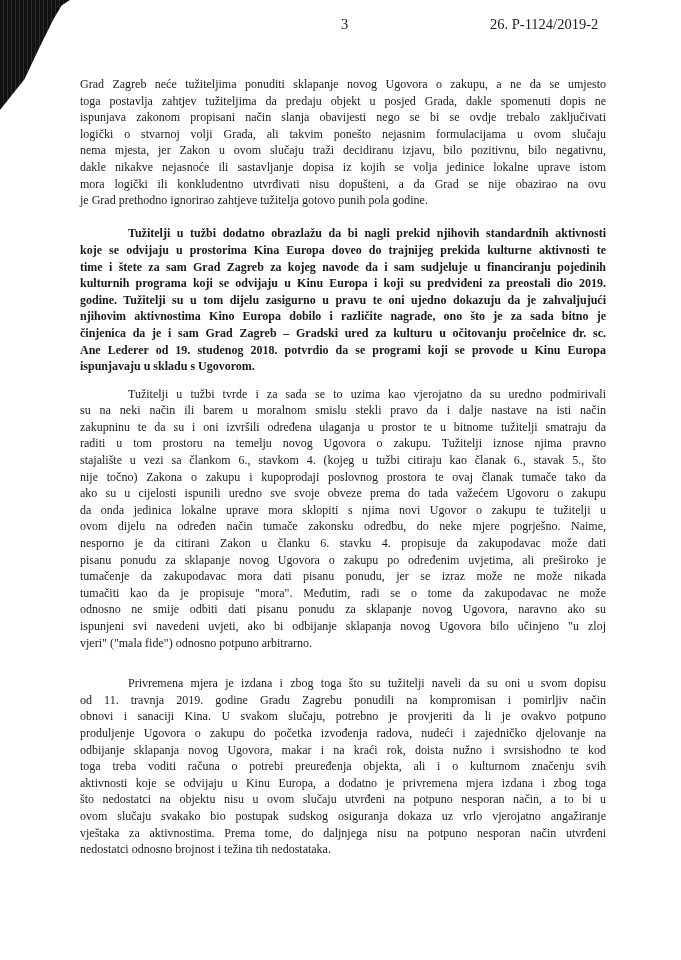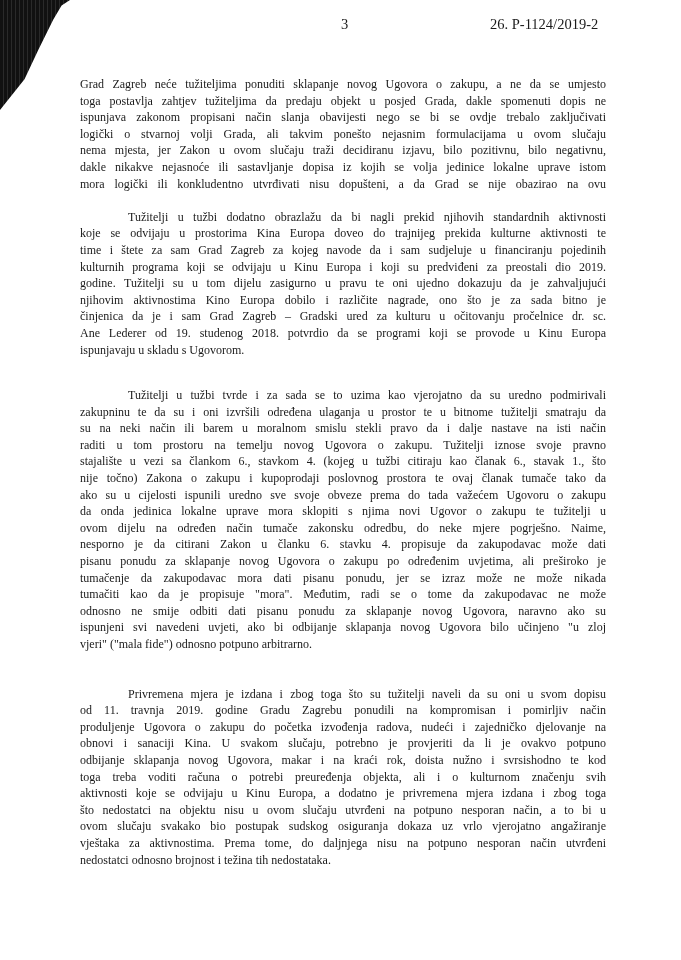--- a/index.html
+++ b/index.html
@@ -93,6 +93,7 @@
     <span class="line">nema mjesta, jer Zakon u ovom slučaju traži decidiranu izjavu, bilo pozitivnu, bilo negativnu,</span>
     <span class="line">dakle nikakve nejasnoće ili sastavljanje dopisa iz kojih se volja jedinice lokalne uprave istom</span>
     <span class="line">mora logički ili konkludentno utvrđivati nisu dopušteni, a da Grad se nije obazirao na ovu</span>
+    <span class="line last">je Grad prethodno ignorirao zahtjeve tužitelja gotovo punih pola godine.</span>
   </p>
 
   <p class="paragraph p2">

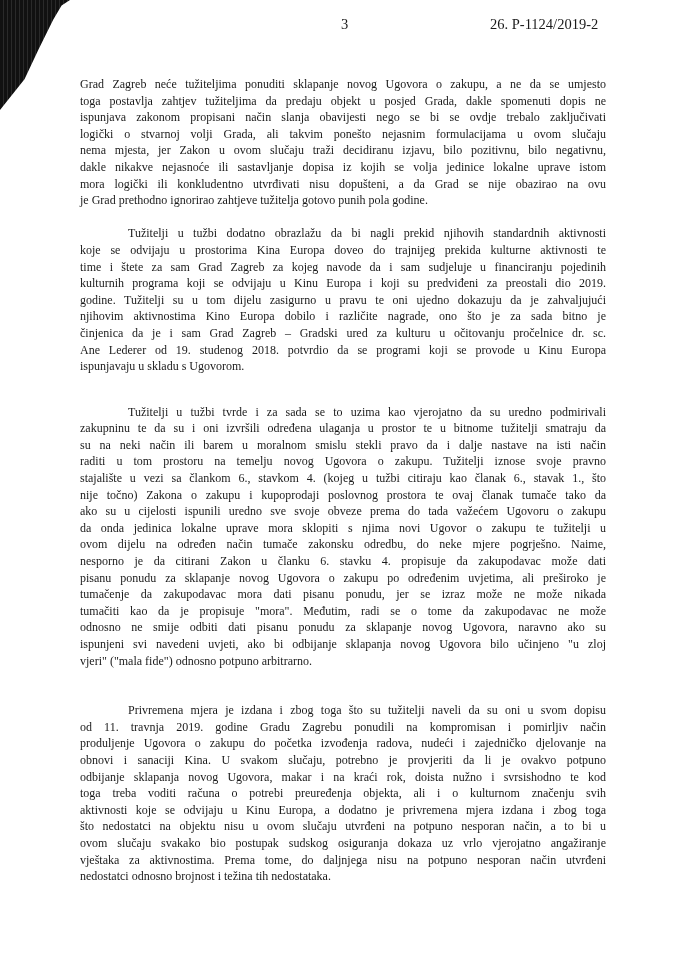--- a/index.html
+++ b/index.html
@@ -69,7 +69,7 @@
       padding-left: 48px;
     }
     .p1 { margin-top: 0; }
-    .p2 { margin-top: 16.6px; }
+    .p2 { margin-top: 16.6px; font-weight: bold; }
     .p3 { margin-top: 29px; }
     .p4 { margin-top: 33px; }
   </style>

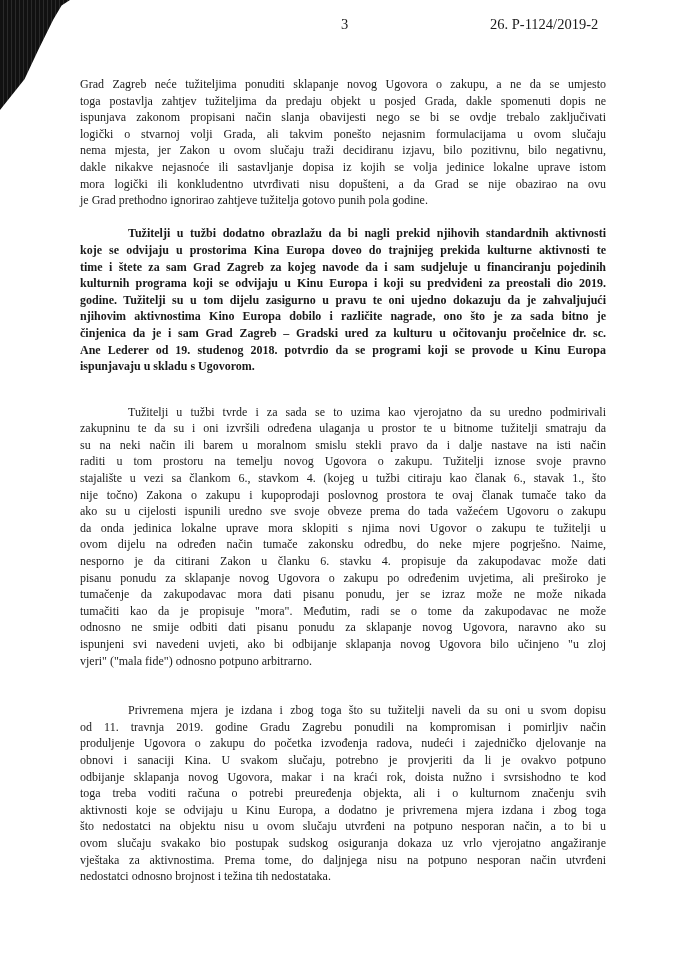--- a/index.html
+++ b/index.html
@@ -70,7 +70,7 @@
     }
     .p1 { margin-top: 0; }
     .p2 { margin-top: 16.6px; font-weight: bold; }
-    .p3 { margin-top: 29px; }
+    .p3 { margin-top: 11px; }
     .p4 { margin-top: 33px; }
   </style>
 </head>

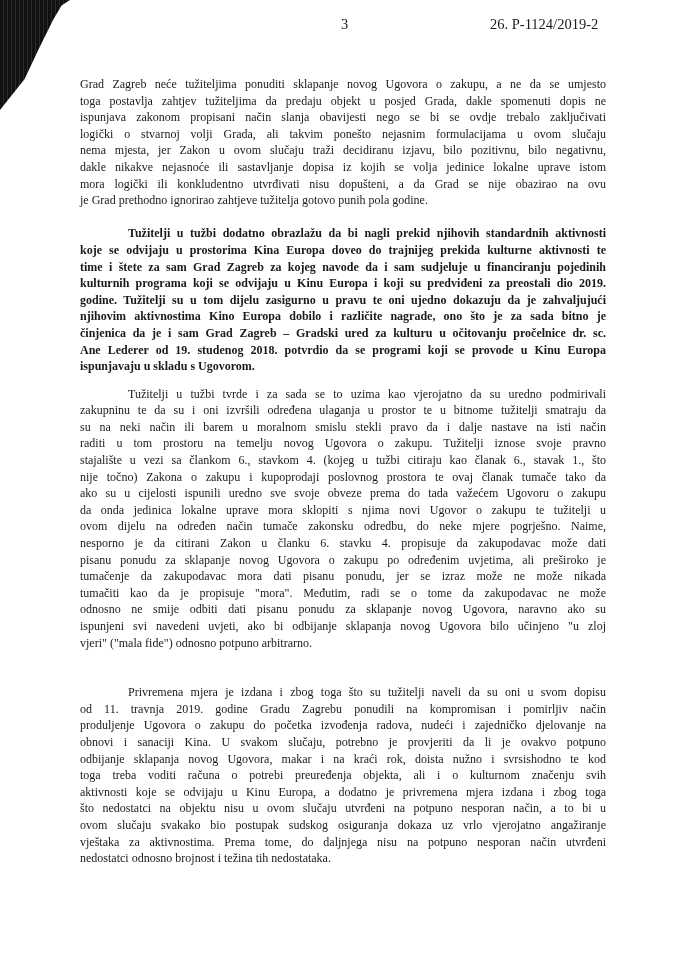--- a/index.html
+++ b/index.html
@@ -110,8 +110,8 @@
 
   <p class="paragraph p3">
     <span class="line indent">Tužitelji u tužbi tvrde i za sada se to uzima kao vjerojatno da su uredno podmirivali</span>
+    <span class="line">su na neki način ili barem u moralnom smislu stekli pravo da i dalje nastave na isti način</span>
     <span class="line">zakupninu te da su i oni izvršili određena ulaganja u prostor te u bitnome tužitelji smatraju da</span>
-    <span class="line">su na neki način ili barem u moralnom smislu stekli pravo da i dalje nastave na isti način</span>
     <span class="line">raditi u tom prostoru na temelju novog Ugovora o zakupu. Tužitelji iznose svoje pravno</span>
     <span class="line">stajalište u vezi sa člankom 6., stavkom 4. (kojeg u tužbi citiraju kao članak 6., stavak 1., što</span>
     <span class="line">nije točno) Zakona o zakupu i kupoprodaji poslovnog prostora te ovaj članak tumače tako da</span>

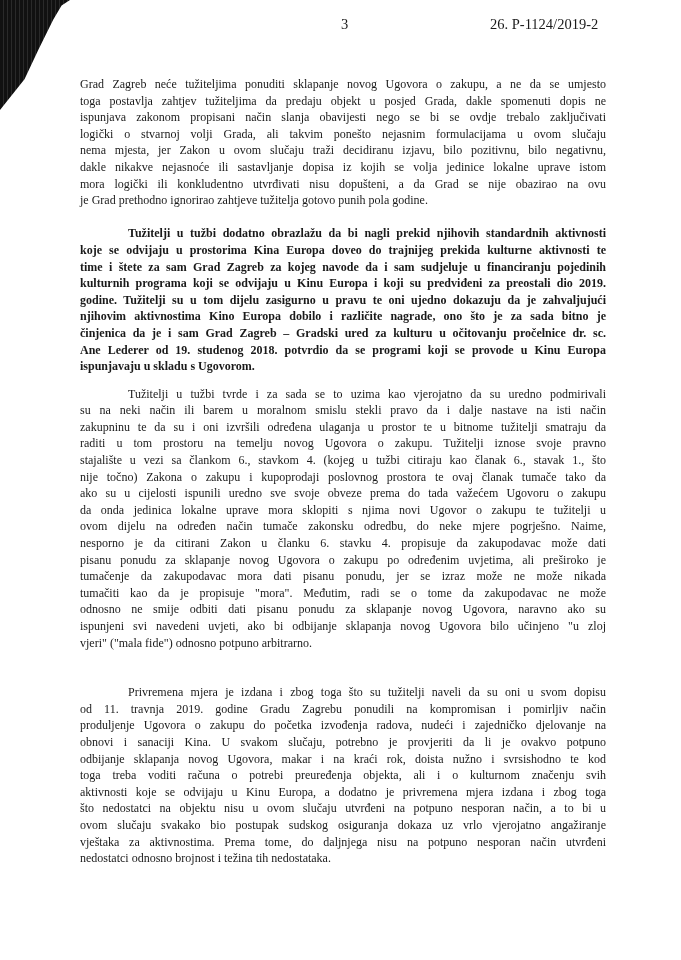--- a/index.html
+++ b/index.html
@@ -112,7 +112,7 @@
     <span class="line indent">Tužitelji u tužbi tvrde i za sada se to uzima kao vjerojatno da su uredno podmirivali</span>
     <span class="line">su na neki način ili barem u moralnom smislu stekli pravo da i dalje nastave na isti način</span>
     <span class="line">zakupninu te da su i oni izvršili određena ulaganja u prostor te u bitnome tužitelji smatraju da</span>
-    <span class="line">raditi u tom prostoru na temelju novog Ugovora o zakupu. Tužitelji iznose svoje pravno</span>
+    <span class="line">raditi u tom prostoru na temelju novog Ugovora o zakupu. Tužitelji iznose njima pravno</span>
     <span class="line">stajalište u vezi sa člankom 6., stavkom 4. (kojeg u tužbi citiraju kao članak 6., stavak 1., što</span>
     <span class="line">nije točno) Zakona o zakupu i kupoprodaji poslovnog prostora te ovaj članak tumače tako da</span>
     <span class="line">ako su u cijelosti ispunili uredno sve svoje obveze prema do tada važećem Ugovoru o zakupu</span>

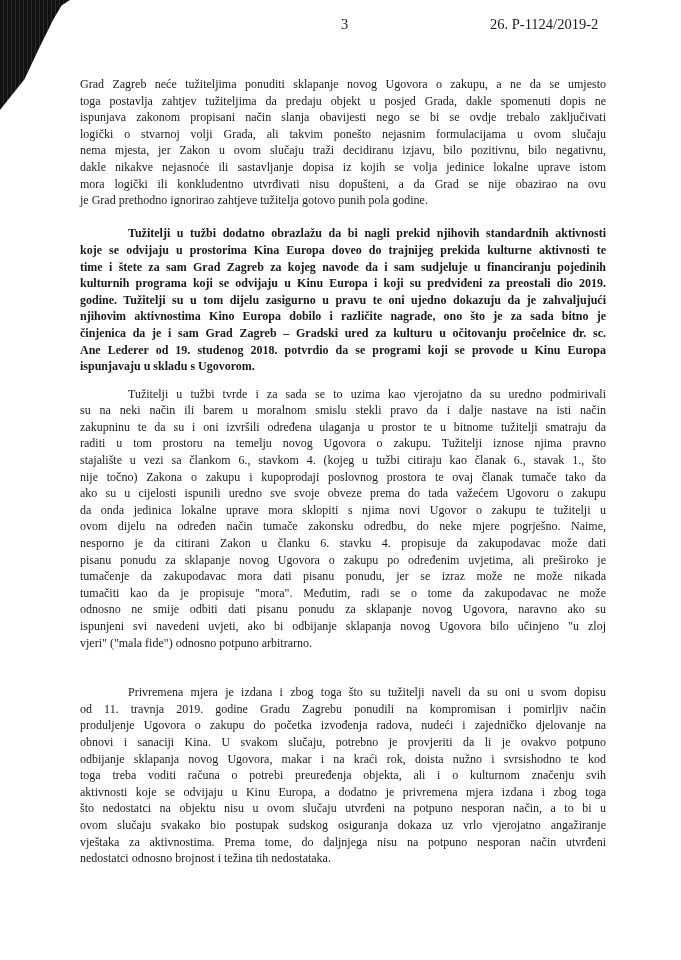--- a/index.html
+++ b/index.html
@@ -113,7 +113,7 @@
     <span class="line">su na neki način ili barem u moralnom smislu stekli pravo da i dalje nastave na isti način</span>
     <span class="line">zakupninu te da su i oni izvršili određena ulaganja u prostor te u bitnome tužitelji smatraju da</span>
     <span class="line">raditi u tom prostoru na temelju novog Ugovora o zakupu. Tužitelji iznose njima pravno</span>
-    <span class="line">stajalište u vezi sa člankom 6., stavkom 4. (kojeg u tužbi citiraju kao članak 6., stavak 1., što</span>
+    <span class="line">stajalište u vezi sa člankom 6., stavkom 4. (kojeg u tužbi citiraju kao članak 6., stavak 5., što</span>
     <span class="line">nije točno) Zakona o zakupu i kupoprodaji poslovnog prostora te ovaj članak tumače tako da</span>
     <span class="line">ako su u cijelosti ispunili uredno sve svoje obveze prema do tada važećem Ugovoru o zakupu</span>
     <span class="line">da onda jedinica lokalne uprave mora sklopiti s njima novi Ugovor o zakupu te tužitelji u</span>

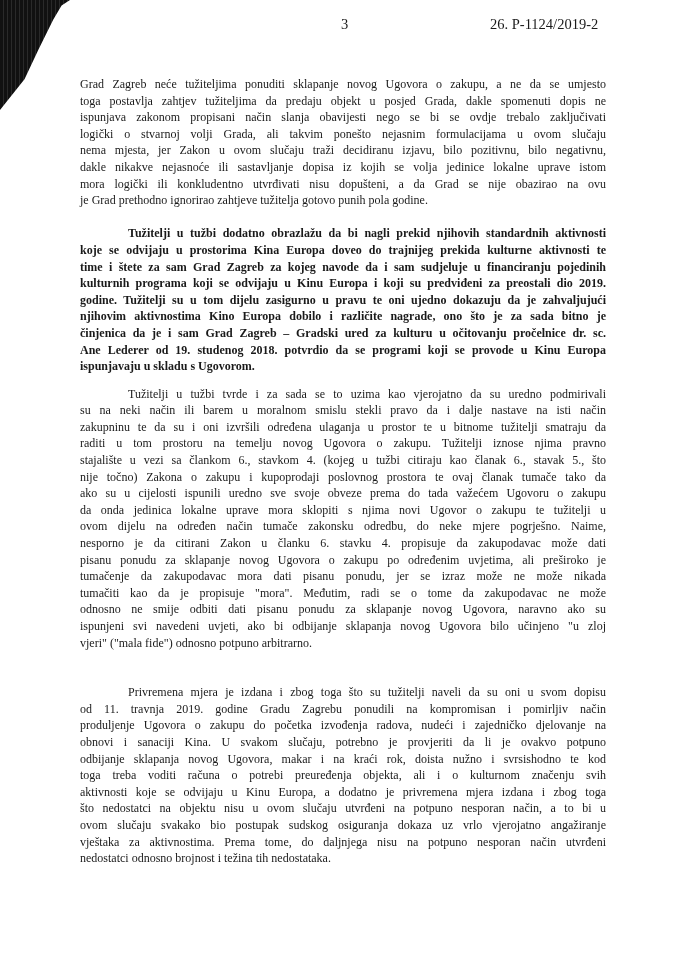--- a/index.html
+++ b/index.html
@@ -71,7 +71,7 @@
     .p1 { margin-top: 0; }
     .p2 { margin-top: 16.6px; font-weight: bold; }
     .p3 { margin-top: 11px; }
-    .p4 { margin-top: 33px; }
+    .p4 { margin-top: 24px; }
   </style>
 </head>
 <body>

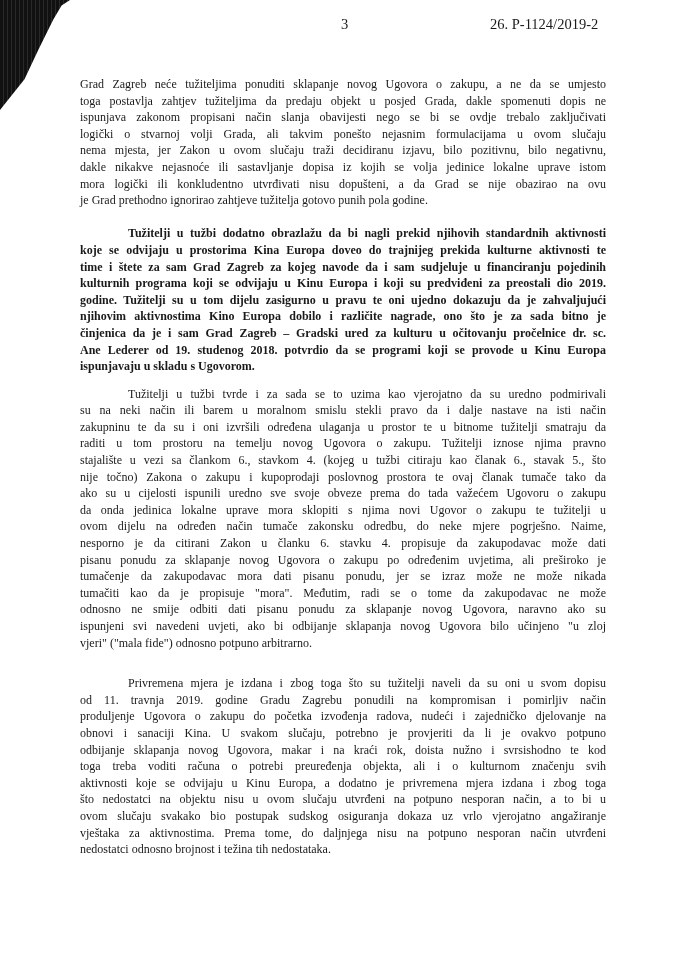--- a/index.html
+++ b/index.html
@@ -130,8 +130,8 @@
   <p class="paragraph p4">
     <span class="line indent">Privremena mjera je izdana i zbog toga što su tužitelji naveli da su oni u svom dopisu</span>
     <span class="line">od 11. travnja 2019. godine Gradu Zagrebu ponudili na kompromisan i pomirljiv način</span>
+    <span class="line">obnovi i sanaciji Kina. U svakom slučaju, potrebno je provjeriti da li je ovakvo potpuno</span>
     <span class="line">produljenje Ugovora o zakupu do početka izvođenja radova, nudeći i zajedničko djelovanje na</span>
-    <span class="line">obnovi i sanaciji Kina. U svakom slučaju, potrebno je provjeriti da li je ovakvo potpuno</span>
     <span class="line">odbijanje sklapanja novog Ugovora, makar i na kraći rok, doista nužno i svrsishodno te kod</span>
     <span class="line">toga treba voditi računa o potrebi preuređenja objekta, ali i o kulturnom značenju svih</span>
     <span class="line">aktivnosti koje se odvijaju u Kinu Europa, a dodatno je privremena mjera izdana i zbog toga</span>

